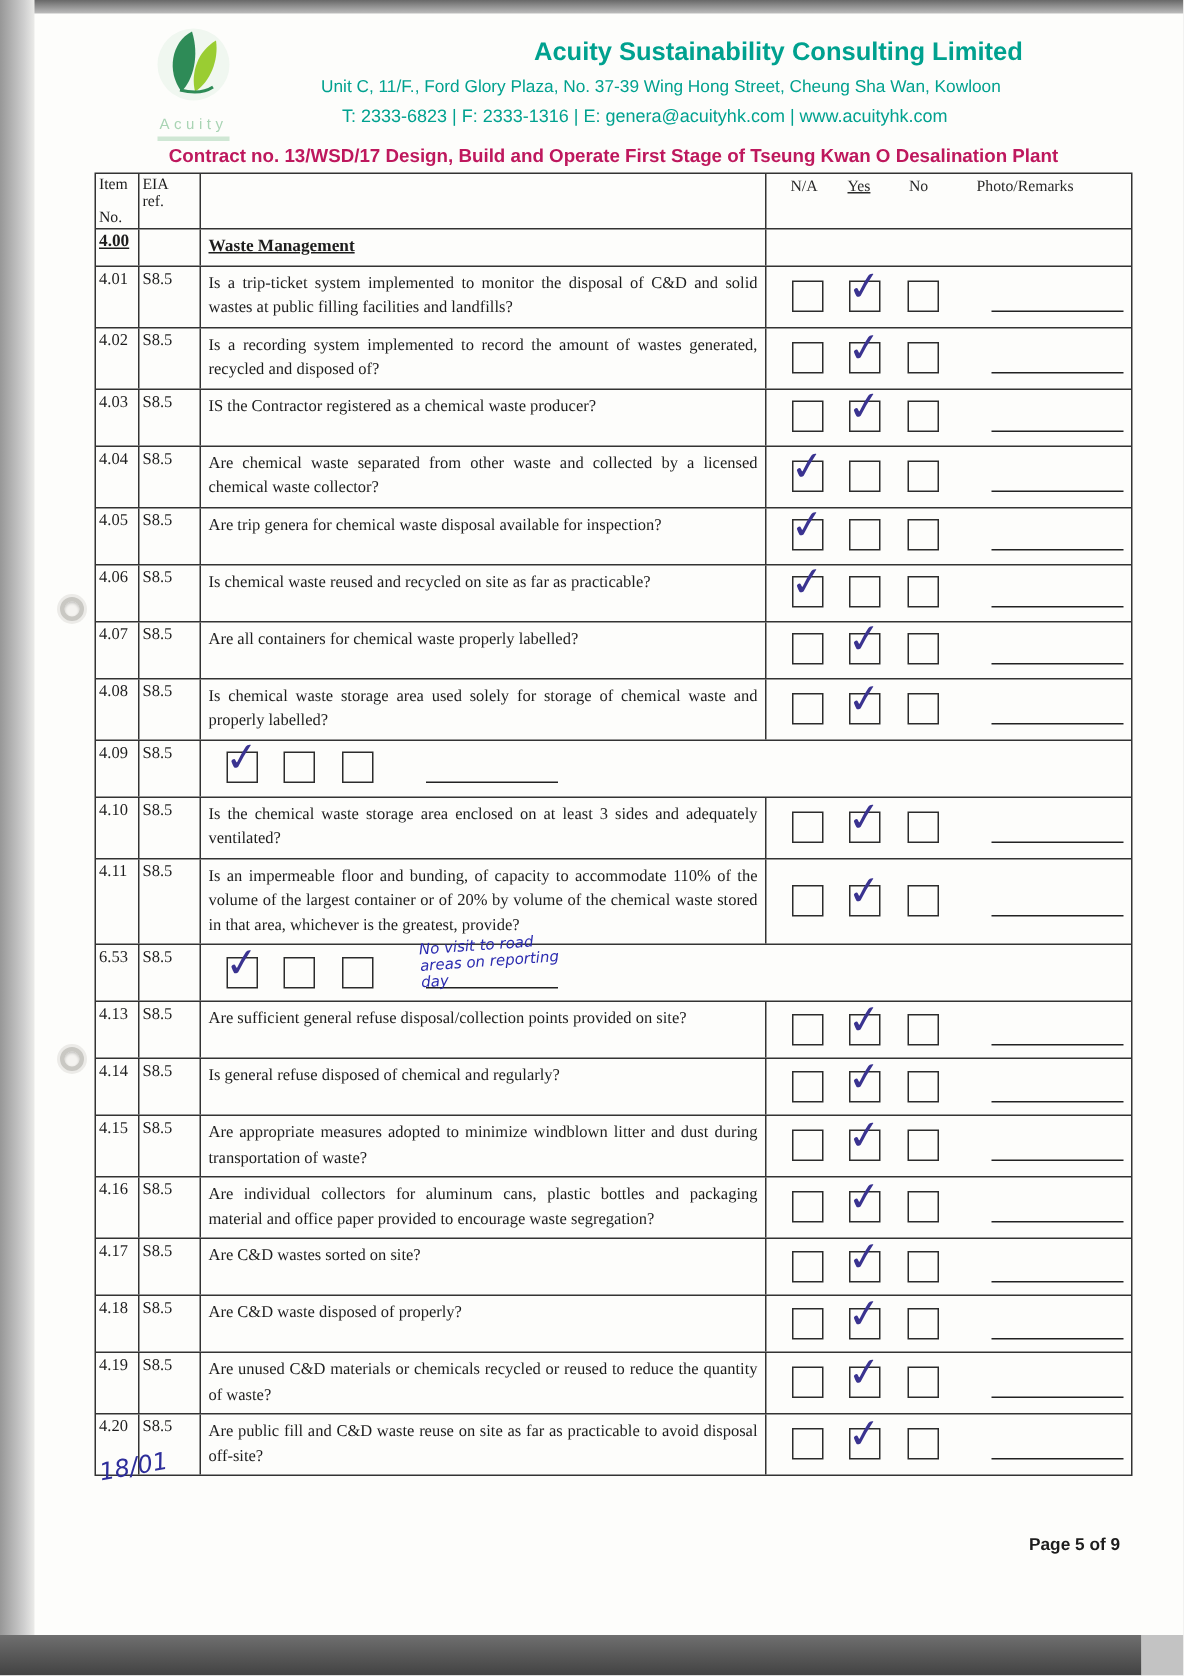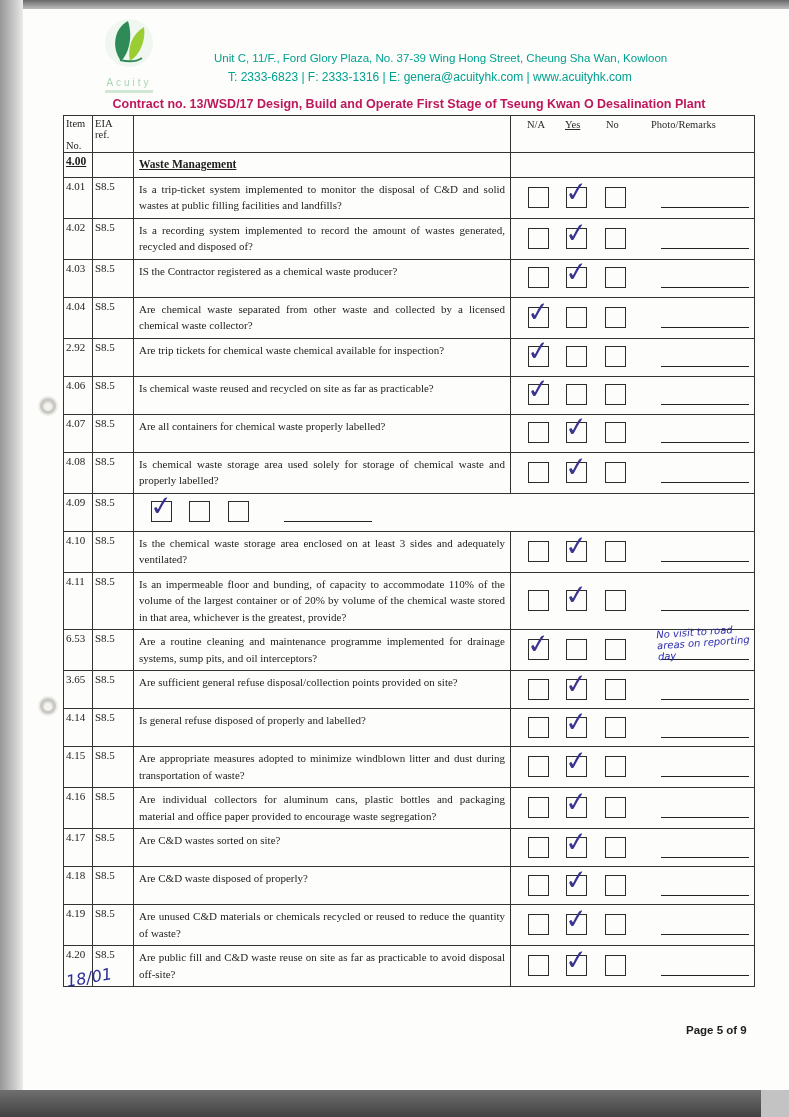--- a/index.html
+++ b/index.html
@@ -93,6 +93,7 @@
     <div class="logo-tag"></div>
   </div>
 
+  <div class="company">Acuity Sustainability Consulting Limited</div>
   <div class="addr">Unit C, 11/F., Ford Glory Plaza, No. 37-39 Wing Hong Street, Cheung Sha Wan, Kowloon</div>
   <div class="contact">T: 2333-6823 | F: 2333-1316 | E: genera@acuityhk.com | www.acuityhk.com</div>
 

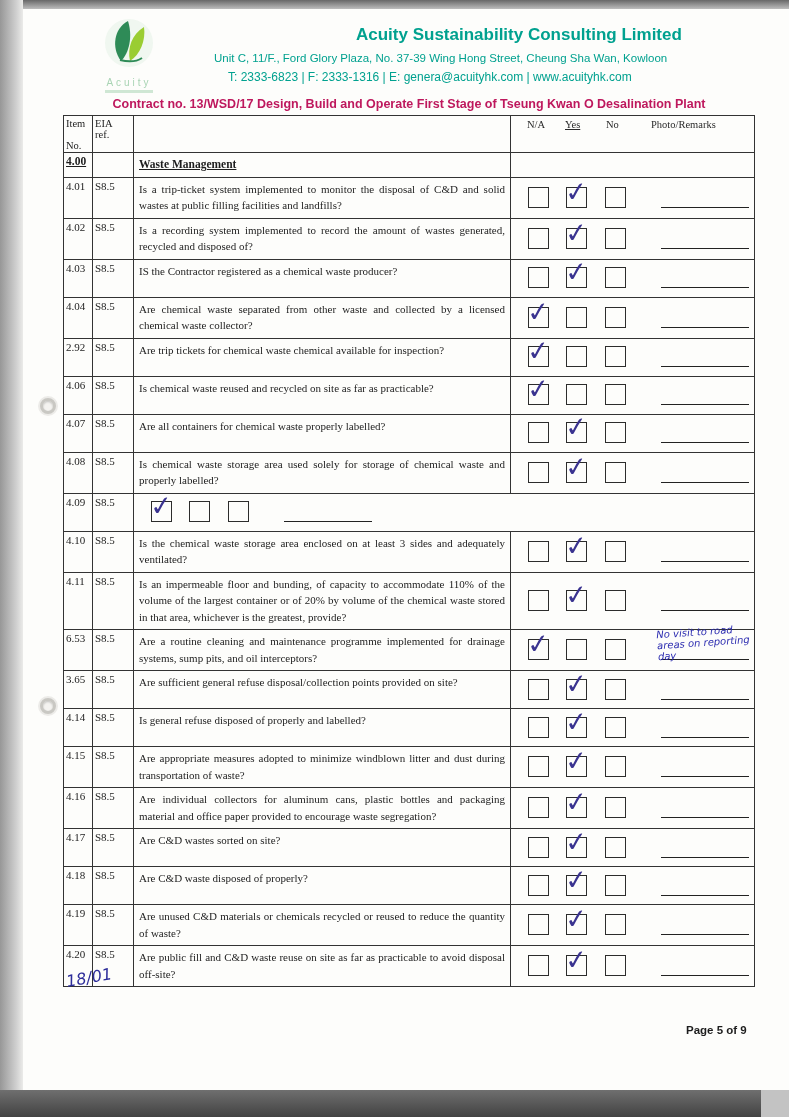--- a/index.html
+++ b/index.html
@@ -182,7 +182,7 @@
     </div>
   </div>
         <div class="trow">
-    <div class="c-item">2.92</div>
+    <div class="c-item">4.05</div>
     <div class="c-eia">S8.5</div>
     <div class="c-q">Are trip tickets for chemical waste chemical available for inspection?</div>
     <div class="c-checks">

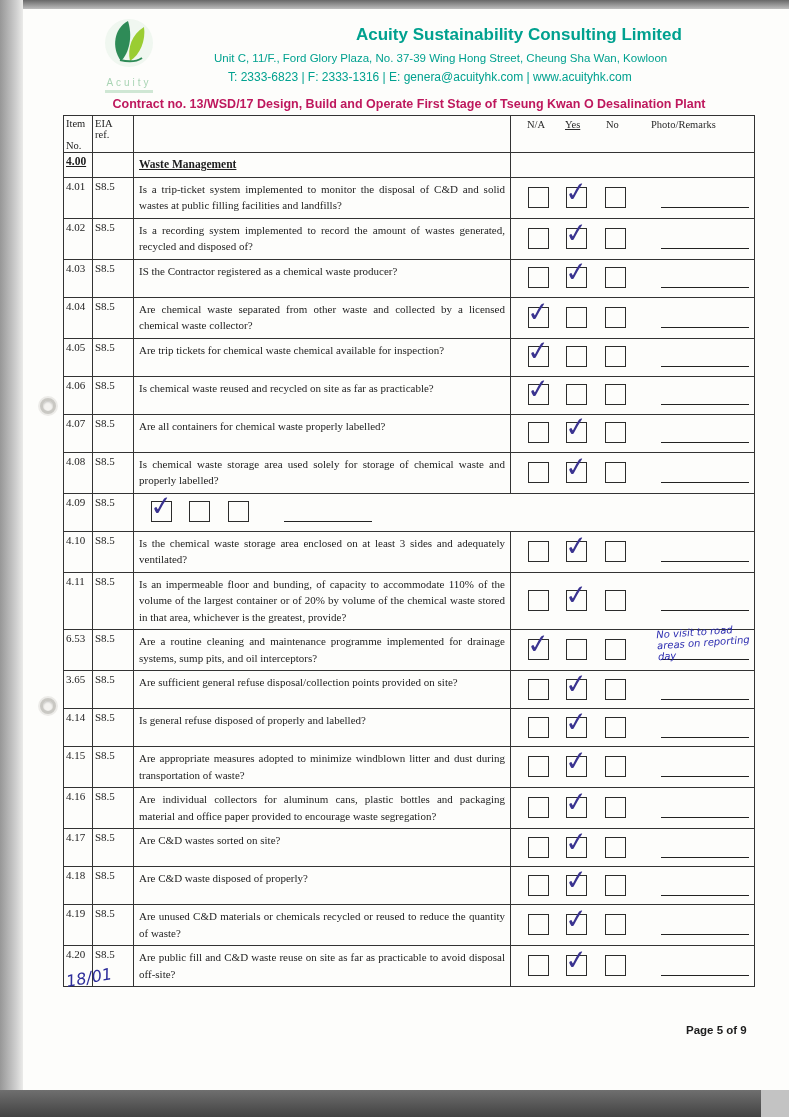--- a/index.html
+++ b/index.html
@@ -184,7 +184,7 @@
         <div class="trow">
     <div class="c-item">4.05</div>
     <div class="c-eia">S8.5</div>
-    <div class="c-q">Are trip tickets for chemical waste chemical available for inspection?</div>
+    <div class="c-q">Are trip genera for chemical waste disposal available for inspection?</div>
     <div class="c-checks">
       <span class="box b-na">
               <span class="mark">✓</span>

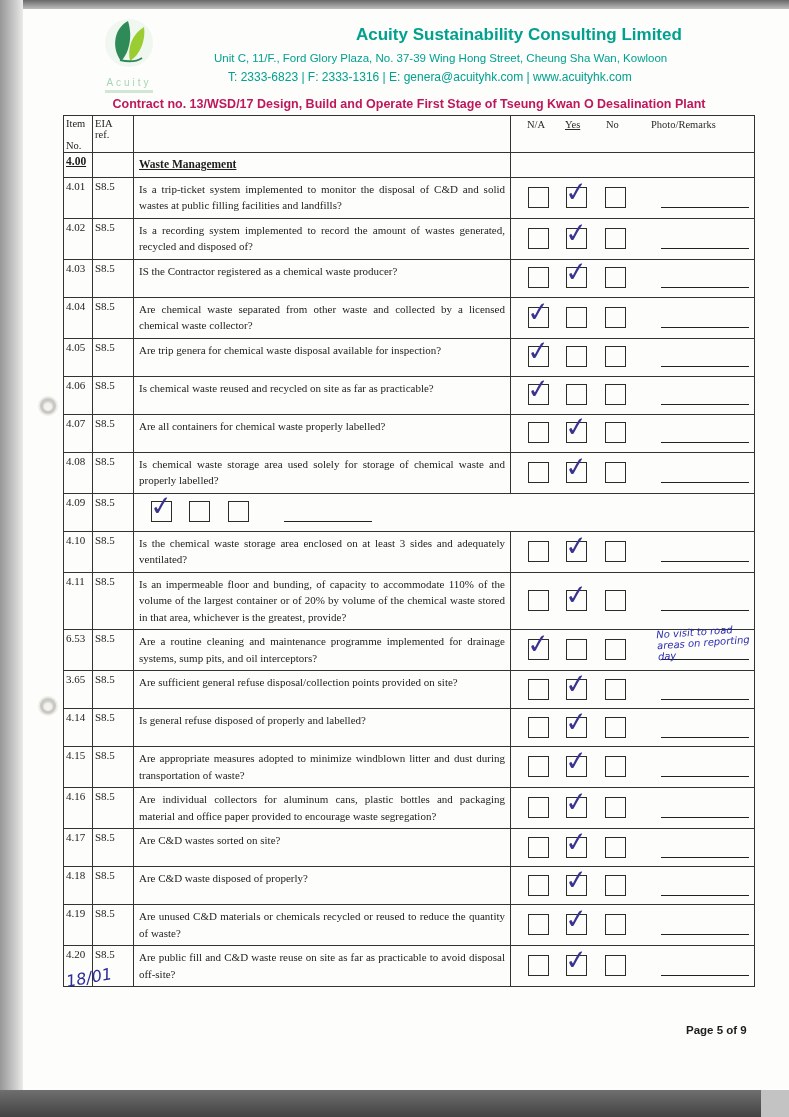--- a/index.html
+++ b/index.html
@@ -281,7 +281,6 @@
         <div class="trow">
     <div class="c-item">6.53</div>
     <div class="c-eia">S8.5</div>
-    <div class="c-q">Are a routine cleaning and maintenance programme implemented for drainage systems, sump pits, and oil interceptors?</div>
     <div class="c-checks">
       <span class="box b-na">
               <span class="mark">✓</span>

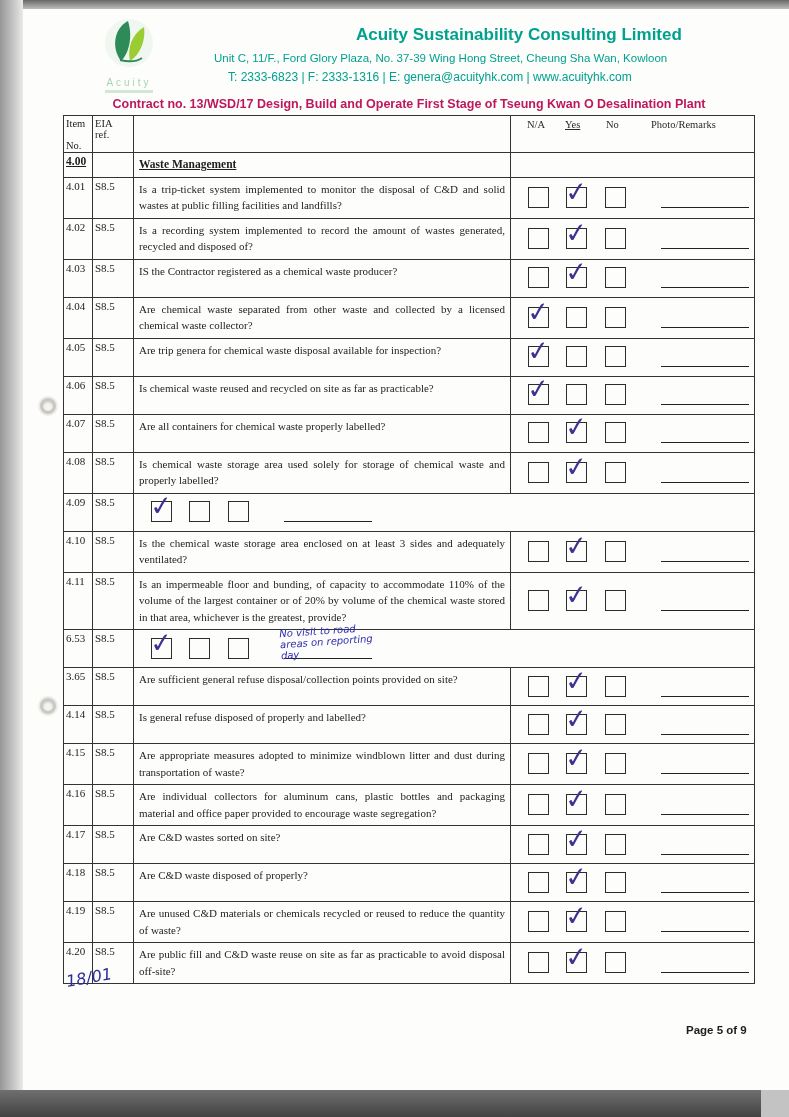--- a/index.html
+++ b/index.html
@@ -292,7 +292,7 @@
     </div>
   </div>
         <div class="trow">
-    <div class="c-item">3.65</div>
+    <div class="c-item">4.13</div>
     <div class="c-eia">S8.5</div>
     <div class="c-q">Are sufficient general refuse disposal/collection points provided on site?</div>
     <div class="c-checks">

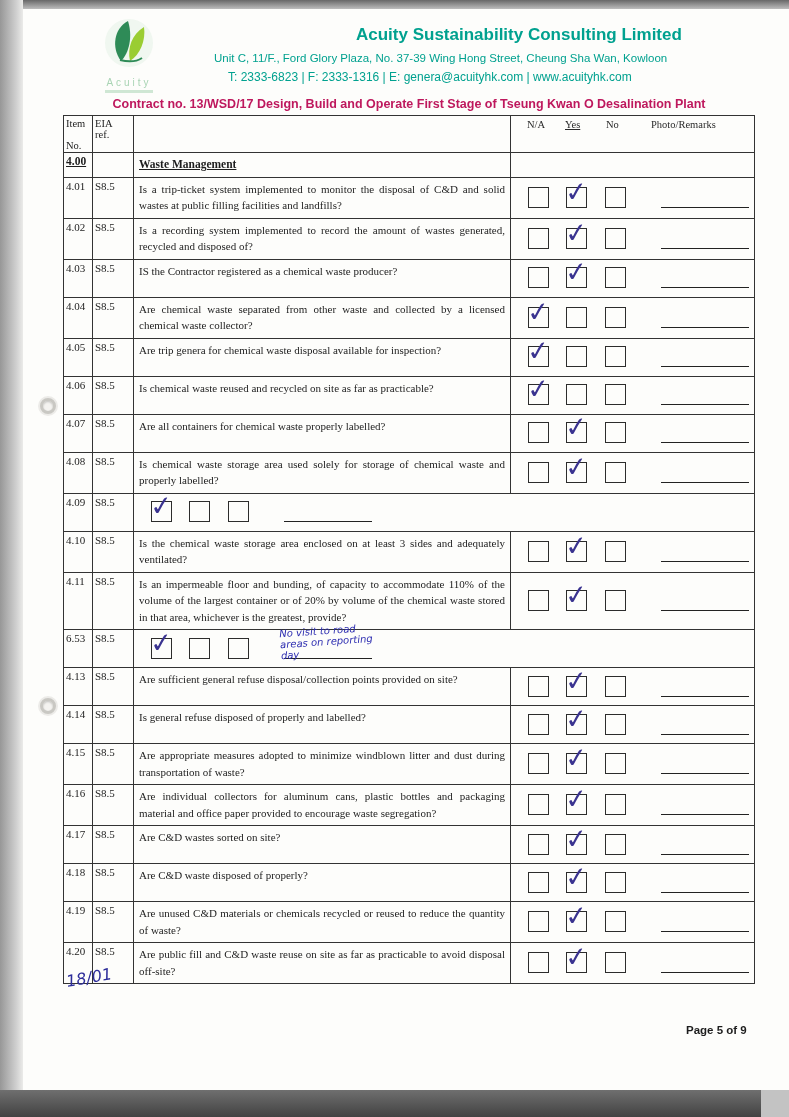--- a/index.html
+++ b/index.html
@@ -308,7 +308,7 @@
         <div class="trow">
     <div class="c-item">4.14</div>
     <div class="c-eia">S8.5</div>
-    <div class="c-q">Is general refuse disposed of properly and labelled?</div>
+    <div class="c-q">Is general refuse disposed of chemical and regularly?</div>
     <div class="c-checks">
       <span class="box b-na"></span>
       <span class="box b-yes">

